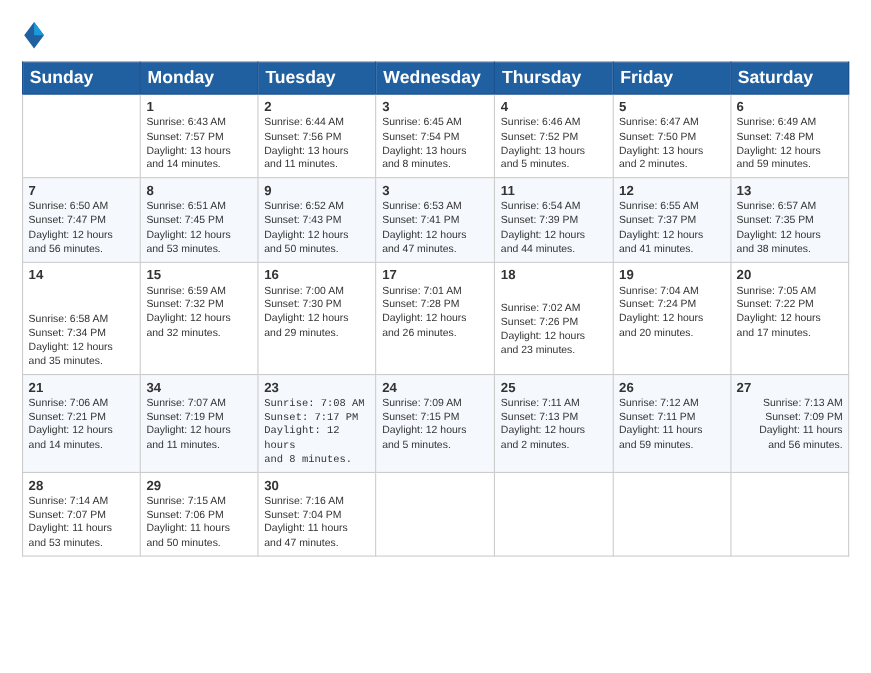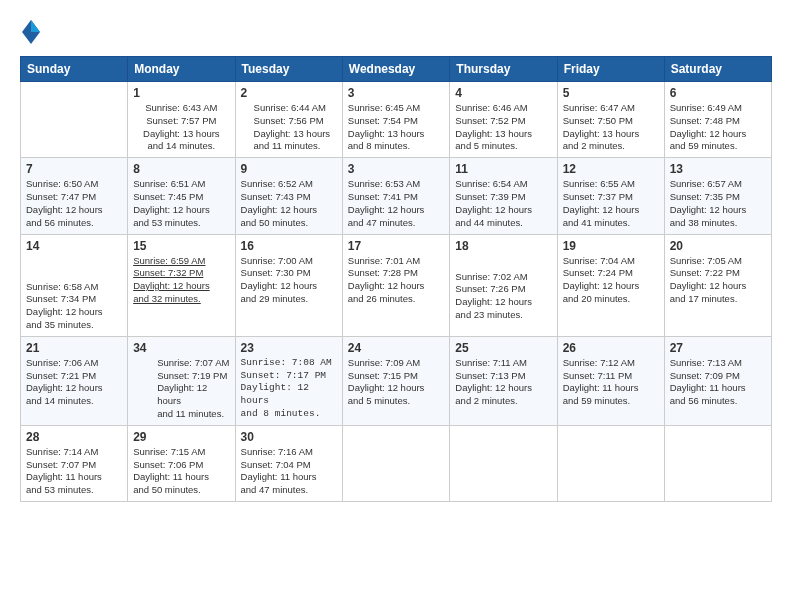--- a/index.html
+++ b/index.html
@@ -62,7 +62,7 @@
       color: #fff;
       text-align: left;
       padding: 5px 6px;
-      font-size: 12px;
+      font-size: 16px;
       font-weight: bold;
       border: 1px solid #1a5090;
     }

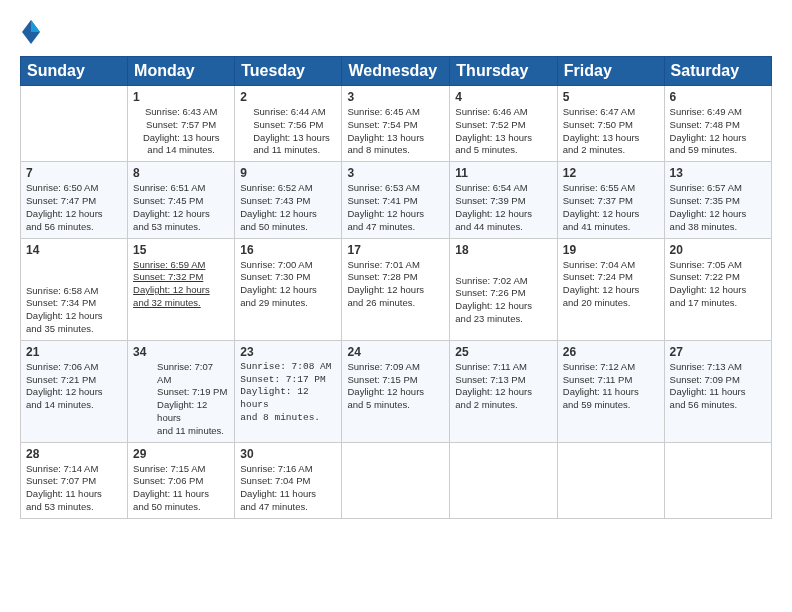--- a/index.html
+++ b/index.html
@@ -133,7 +133,7 @@
           <td class="empty-cell"></td>
           <td>
             <span class="day-num">1</span>
-            <div class="cell-text" style="white-space: pre-line; text-align: center;">Sunrise: 6:43 AM
+            <div class="cell-text" style="white-space: pre-line;">Sunrise: 6:43 AM
 Sunset: 7:57 PM
 Daylight: 13 hours
 and 14 minutes.</div>

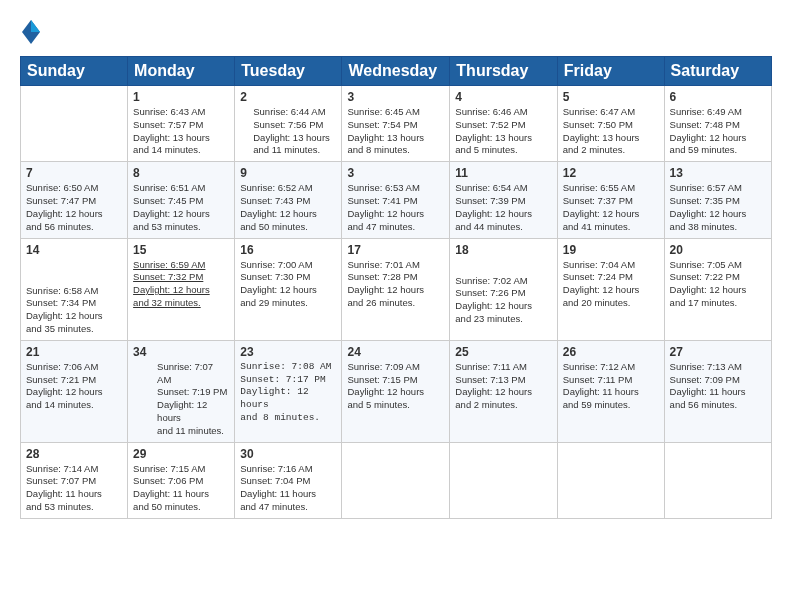--- a/index.html
+++ b/index.html
@@ -140,7 +140,7 @@
           </td>
           <td>
             <span class="day-num">2</span>
-            <div class="cell-text" style="white-space: pre-line; margin-left: 13px;">Sunrise: 6:44 AM
+            <div class="cell-text" style="white-space: pre-line;">Sunrise: 6:44 AM
 Sunset: 7:56 PM
 Daylight: 13 hours
 and 11 minutes.</div>

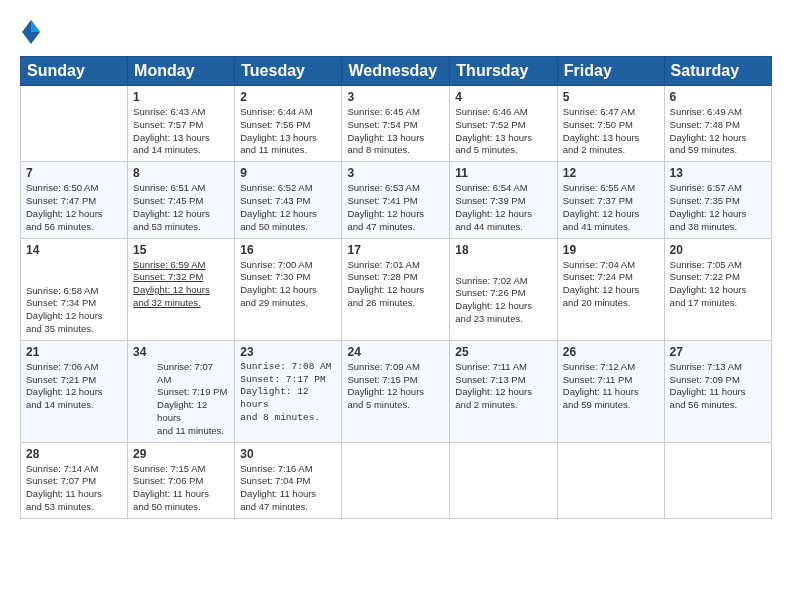--- a/index.html
+++ b/index.html
@@ -235,7 +235,7 @@
           </td>
           <td>
             <span class="day-num">15</span>
-            <div class="cell-text" style="white-space: pre-line; text-decoration: underline;">Sunrise: 6:59 AM
+            <div class="cell-text" style="white-space: pre-line;">Sunrise: 6:59 AM
 Sunset: 7:32 PM
 Daylight: 12 hours
 and 32 minutes.</div>

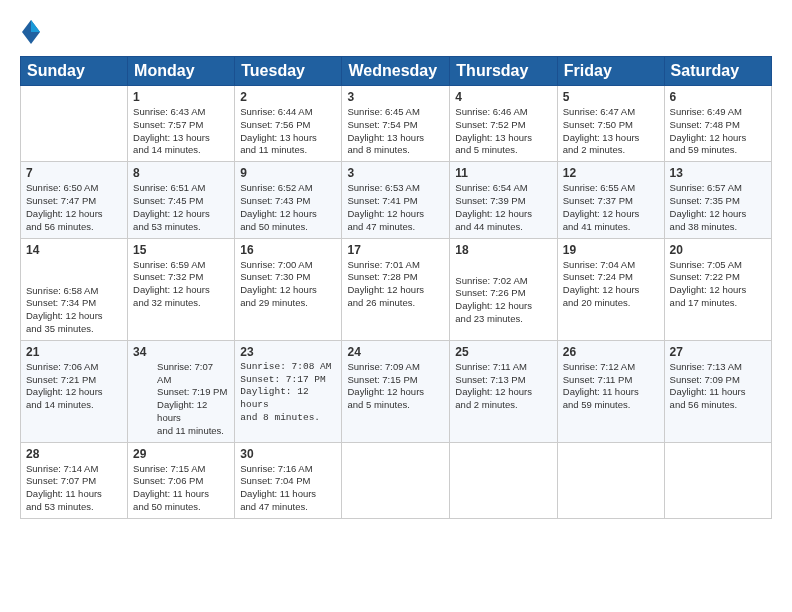--- a/index.html
+++ b/index.html
@@ -286,7 +286,7 @@
           </td>
           <td>
             <span class="day-num">34</span>
-            <div class="cell-text" style="white-space: pre-line; margin-left: 24px;">Sunrise: 7:07 AM
+            <div class="cell-text" style="white-space: pre-line;">Sunrise: 7:07 AM
 Sunset: 7:19 PM
 Daylight: 12 hours
 and 11 minutes.</div>

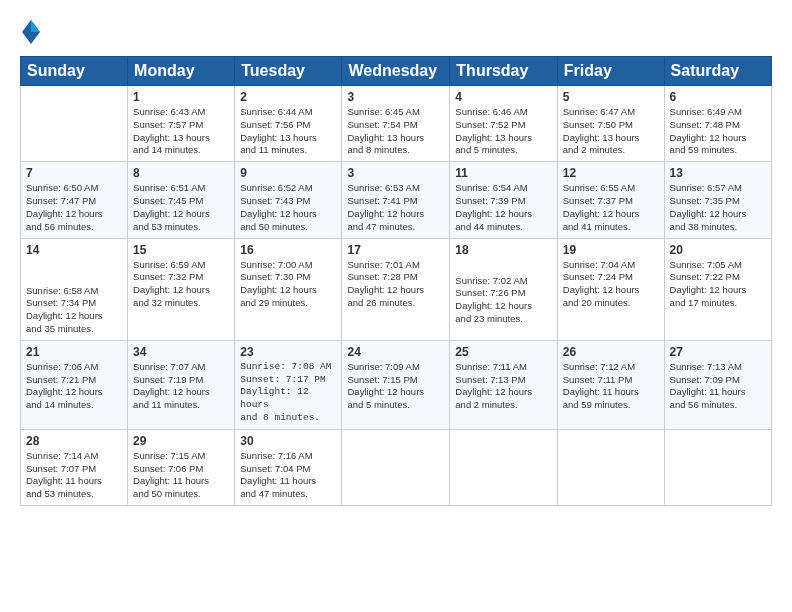--- a/index.html
+++ b/index.html
@@ -321,7 +321,7 @@
           </td>
           <td>
             <span class="day-num">27</span>
-            <div class="cell-text" style="white-space: pre-line;">Sunrise: 7:13 AM
+            <div class="cell-text" style="white-space: pre-line; text-align: right;">Sunrise: 7:13 AM
 Sunset: 7:09 PM
 Daylight: 11 hours
 and 56 minutes.</div>

